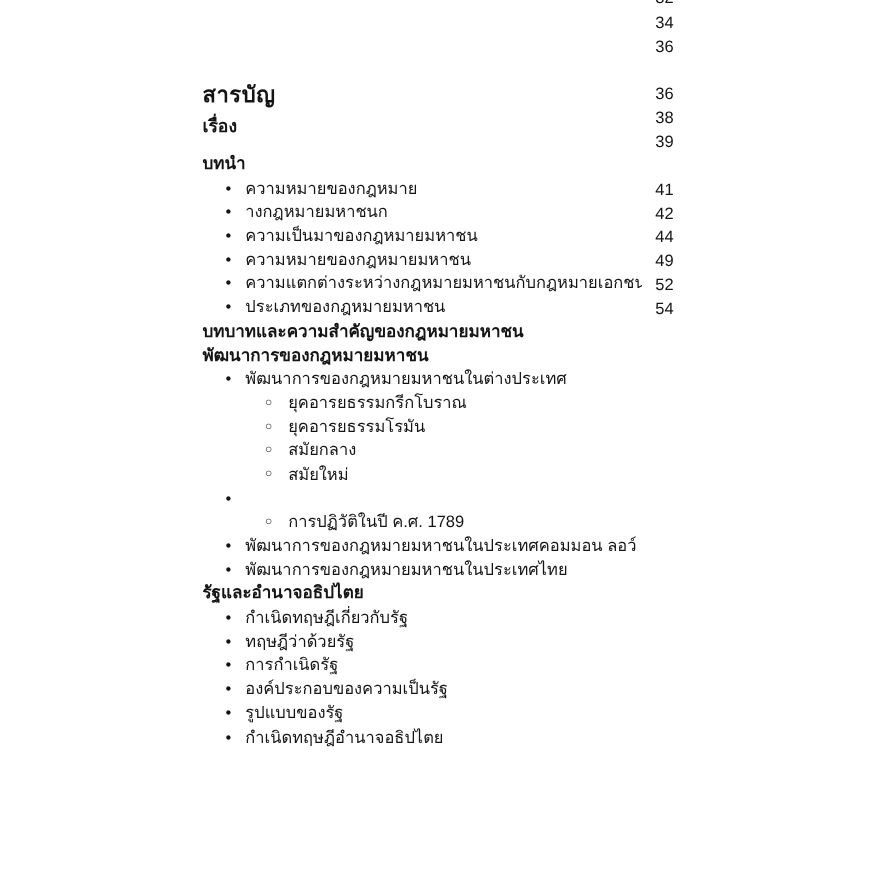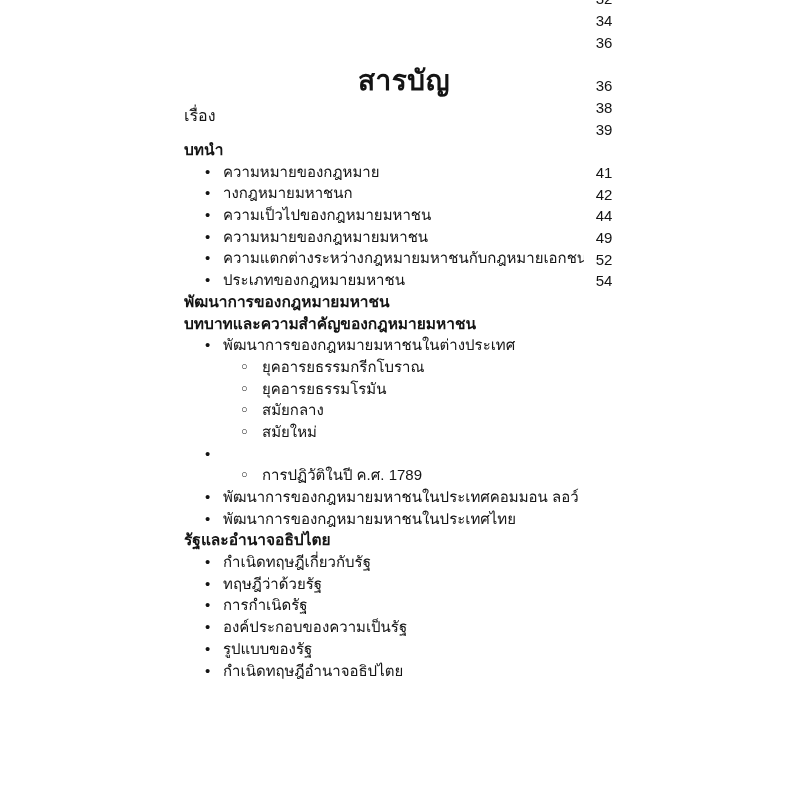--- a/index.html
+++ b/index.html
@@ -17,9 +17,9 @@
   }
   .doc-title {
     position: absolute;
-    left: 184px; top: 58px; width: 440px;
-    text-align: center;
-    font-size: 28px; font-weight: bold;
+    left: 184px; top: 70px; width: 440px;
+    text-align: left;
+    font-size: 20px; font-weight: bold;
     letter-spacing: 0.5px;
   }
   .col-header {

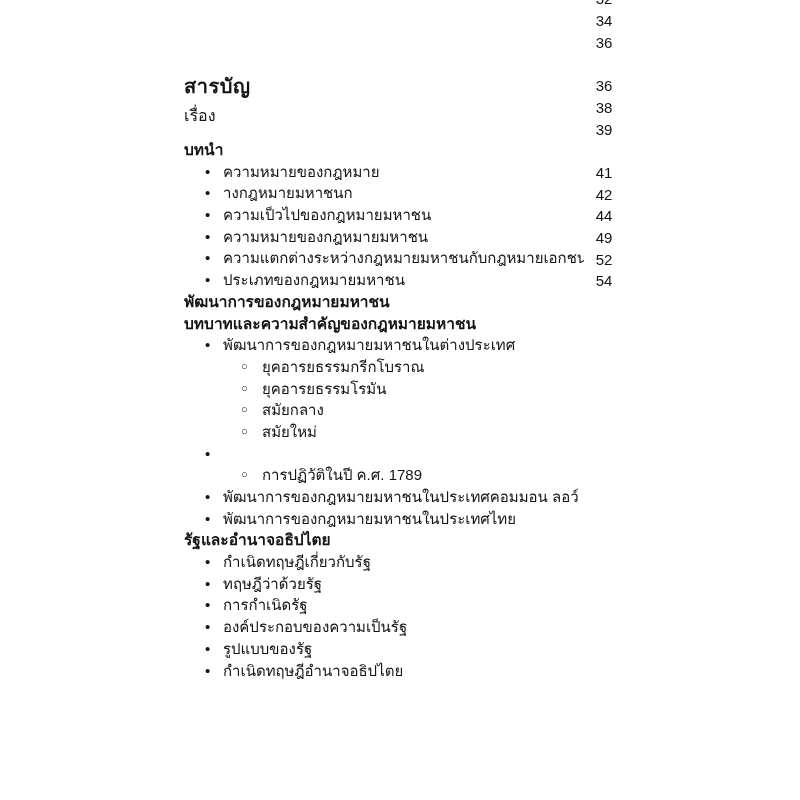--- a/index.html
+++ b/index.html
@@ -26,7 +26,7 @@
     position: absolute;
     left: 184px; top: 105px; width: 440px;
     display: flex; align-items: center;
-    font-size: 16px; font-weight: normal;
+    font-size: 16px; font-weight: bold;
     height: 22px; line-height: 22px;
   }
   .col-header .subject { flex: 1; text-align: left; }

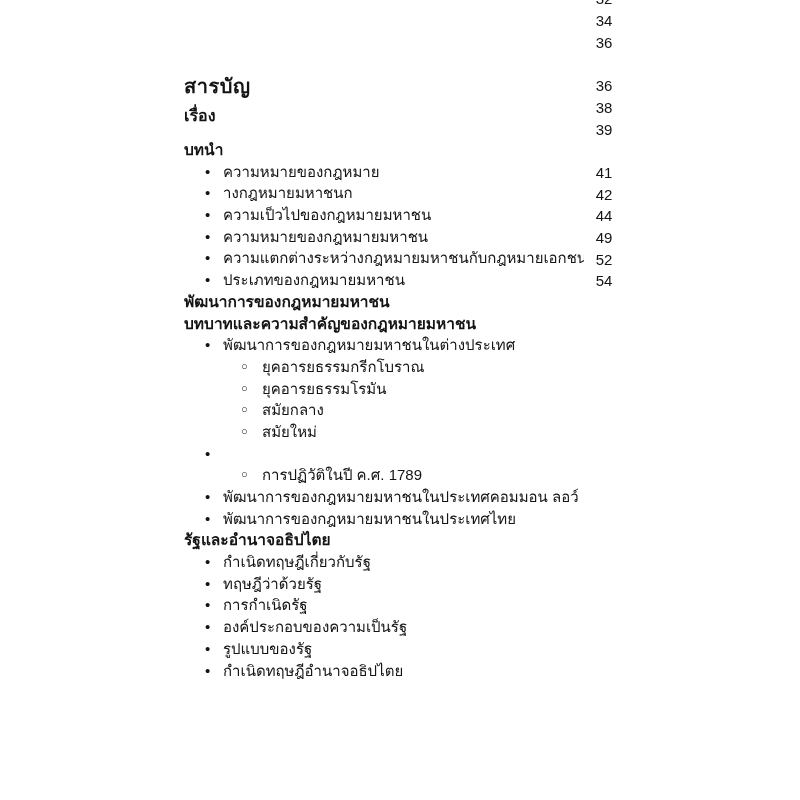--- a/index.html
+++ b/index.html
@@ -91,7 +91,7 @@
       <div class="toc-row level-1">
       <span class="label">
         <span class="bullet">•</span>
-        <span class="label-text">ความเป็วไปของกฎหมายมหาชน</span>
+        <span class="label-text">ความเป็นมาของกฎหมายมหาชน</span>
       </span>
       <span class="page">7</span>
     </div>

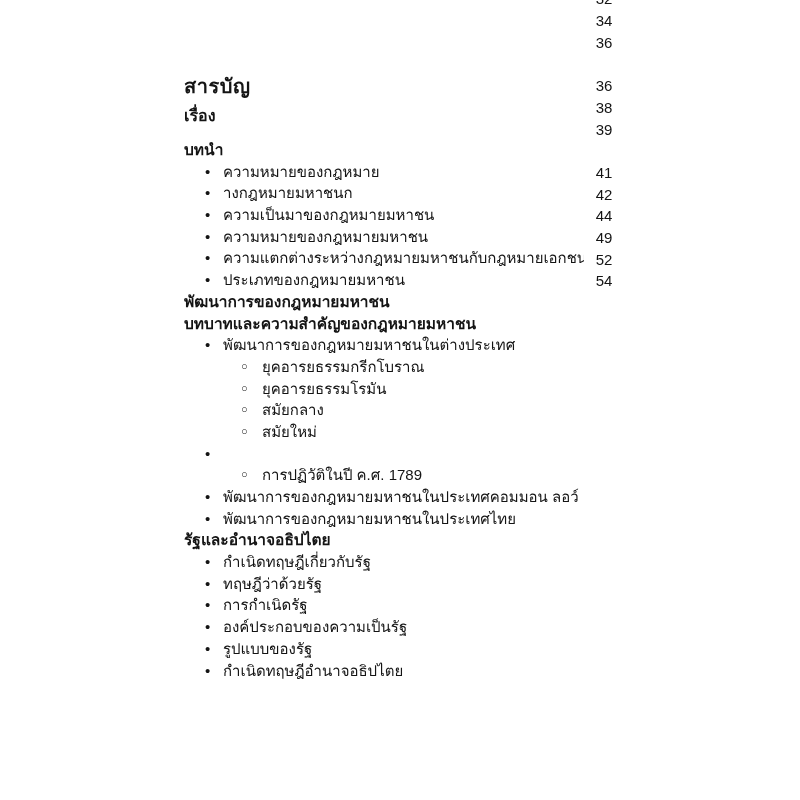--- a/index.html
+++ b/index.html
@@ -119,17 +119,17 @@
       <div class="toc-row level-0">
       <span class="label">
 
+        <span class="label-text">บทบาทและความสำคัญของกฎหมายมหาชน</span>
+      </span>
+      <span class="page">23</span>
+    </div>
+      <div class="toc-row level-0">
+      <span class="label">
+
         <span class="label-text">พัฒนาการของกฎหมายมหาชน</span>
       </span>
       <span class="page"></span>
     </div>
-      <div class="toc-row level-0">
-      <span class="label">
-
-        <span class="label-text">บทบาทและความสำคัญของกฎหมายมหาชน</span>
-      </span>
-      <span class="page">23</span>
-    </div>
       <div class="toc-row level-1">
       <span class="label">
         <span class="bullet">•</span>

